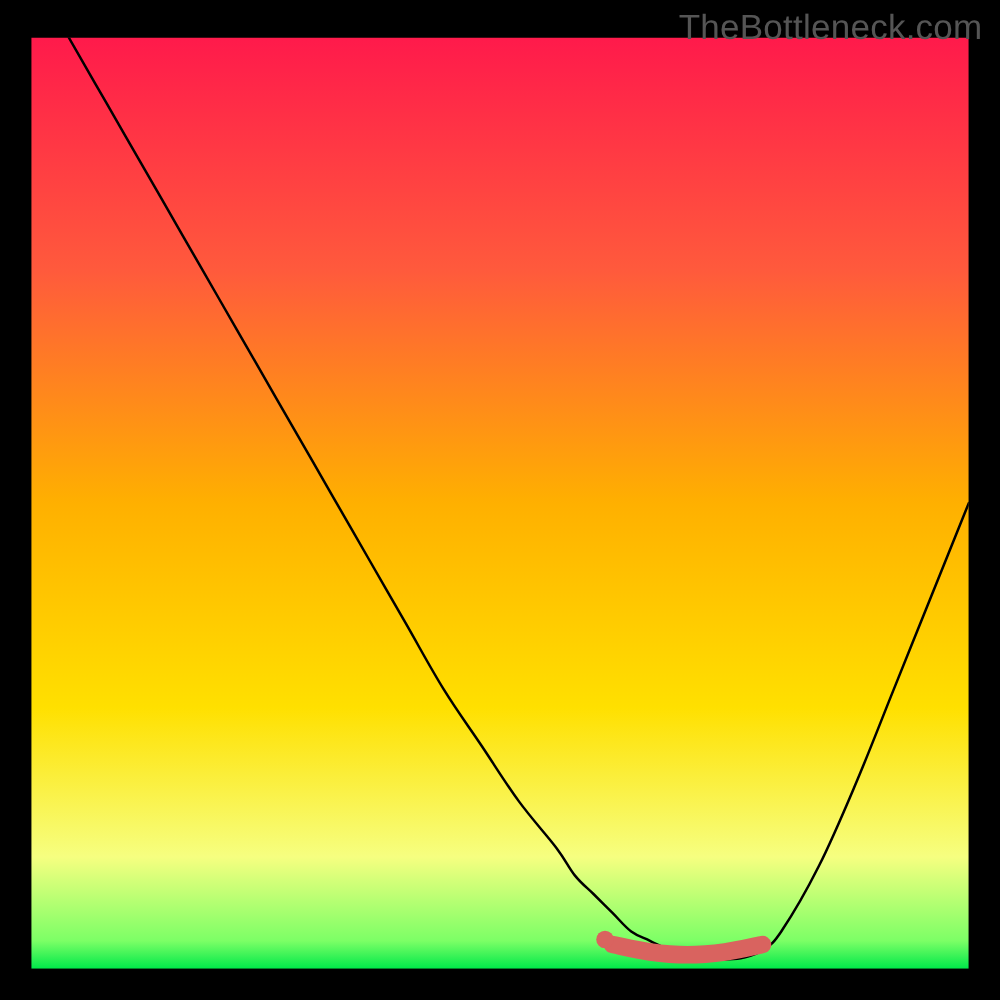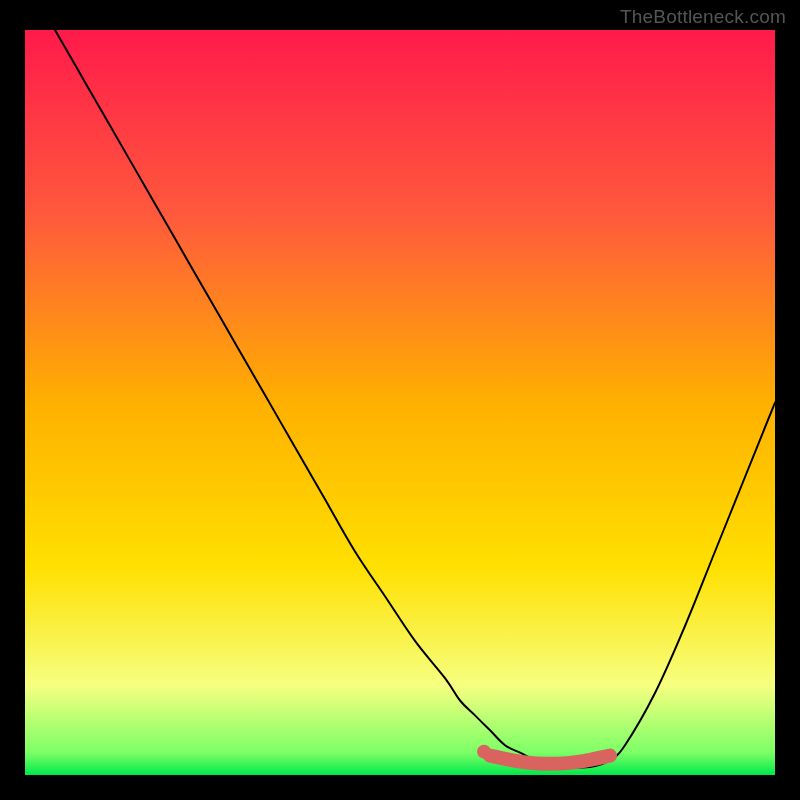--- a/index.html
+++ b/index.html
@@ -24,7 +24,7 @@
     top: 6px;
     right: 14px;
     color: #555;
-    font-size: 19px;
+    font-size: 28px;
     font-weight: 500;
     letter-spacing: 0.2px;
     z-index: 10;

